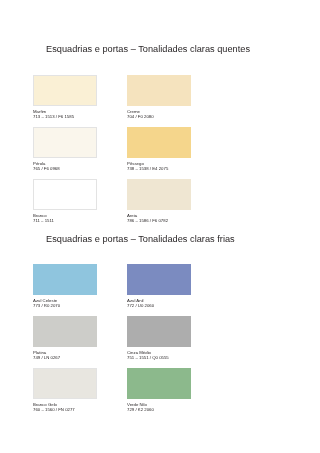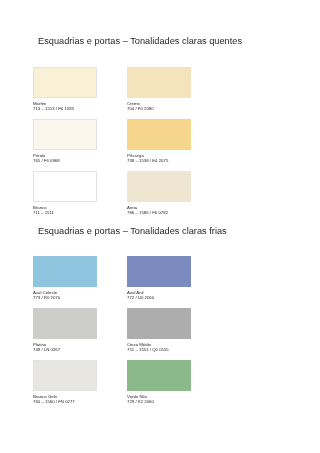--- a/index.html
+++ b/index.html
@@ -31,7 +31,7 @@
   #section-cool { top: 196px; }
 
   .section-title {
-    margin: 8px;
+    margin: 16px;
     padding: 0 0 0 30px;
     font-size: 9.2px;
     font-weight: 400;

